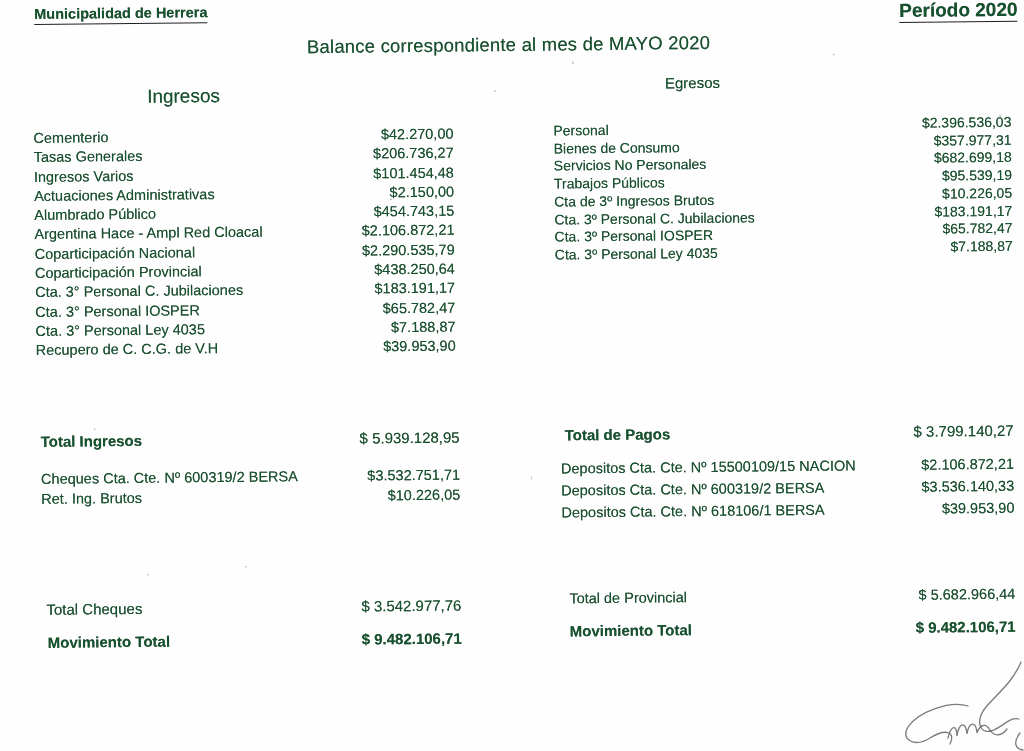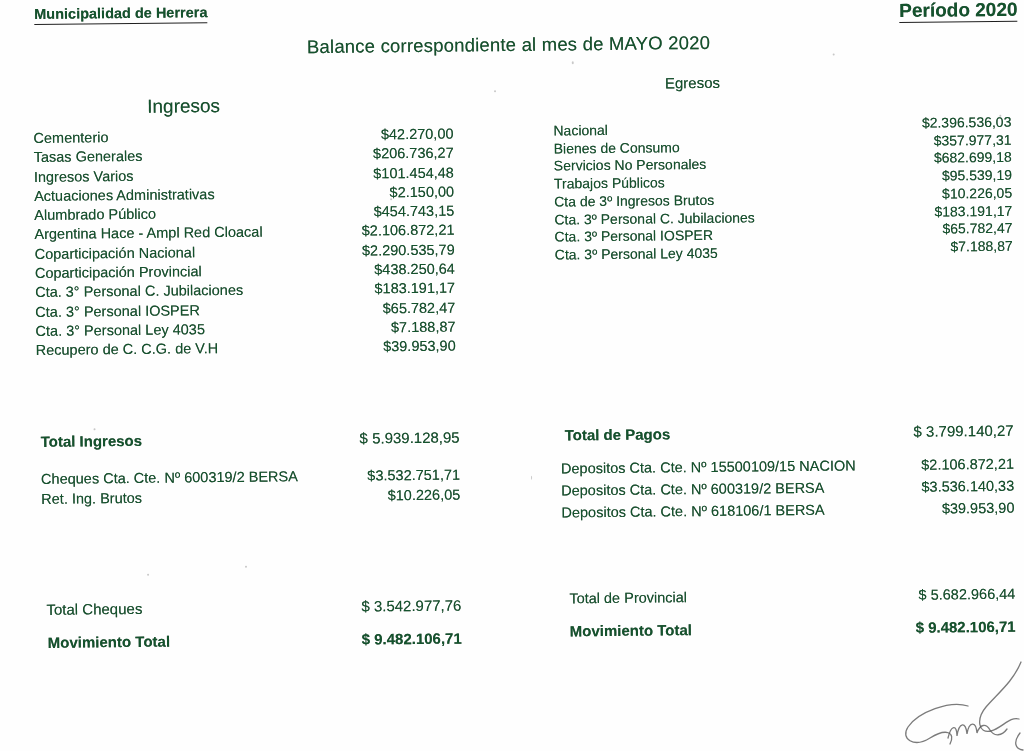--- a/index.html
+++ b/index.html
@@ -43,7 +43,7 @@
     <div class="abs scan u" style="left:903px;top:5px;font-size:19px;font-weight:700;">Período 2020</div>
     <div class="abs scan" style="left:0;top:36px;width:1024px;text-align:center;font-size:18.5px;letter-spacing:.2px;">Balance correspondiente al mes de MAYO 2020</div>
 
-    <div class="abs scan" style="left:150px;top:83px;font-size:19px;margin-top:10px;">Ingresos</div>
+    <div class="abs scan" style="left:150px;top:83px;font-size:19px;">Ingresos</div>
     <div class="abs scan" style="left:668px;top:77px;font-size:15px;">Egresos</div>
 
     <div class="abs scan ing-list">

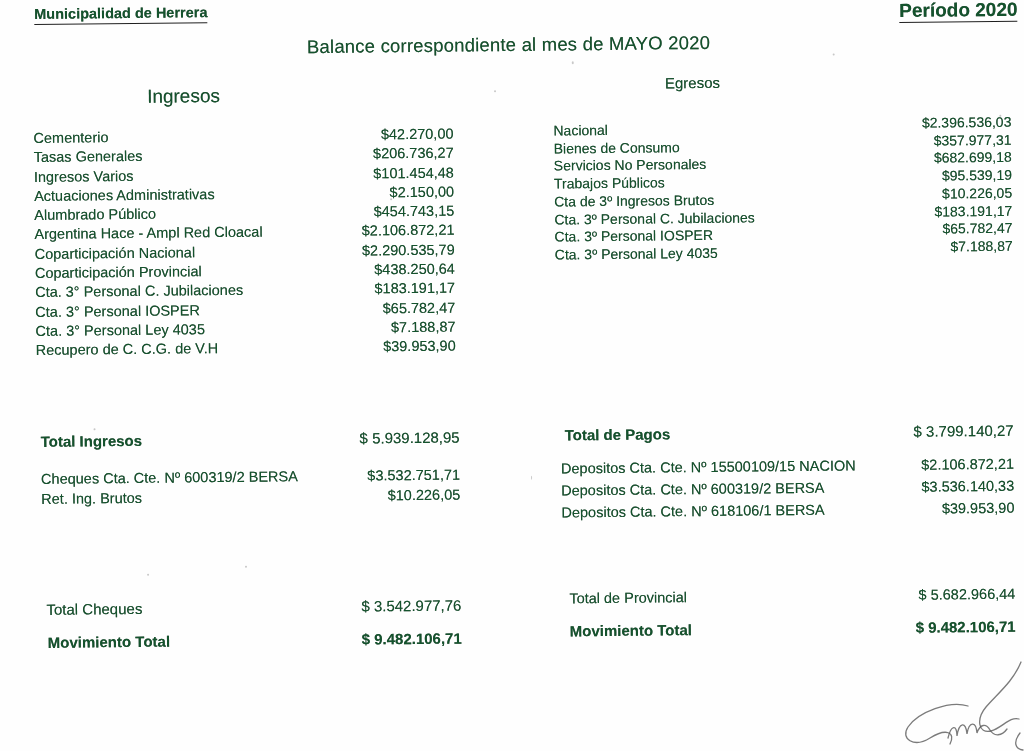--- a/index.html
+++ b/index.html
@@ -99,7 +99,7 @@
 
     <div class="abs scan egr-list">
       <div class="row">
-          <span class="lbl">Nacional</span>
+          <span class="lbl">Personal</span>
           <span class="val">$2.396.536,03</span>
         </div>
       <div class="row">

